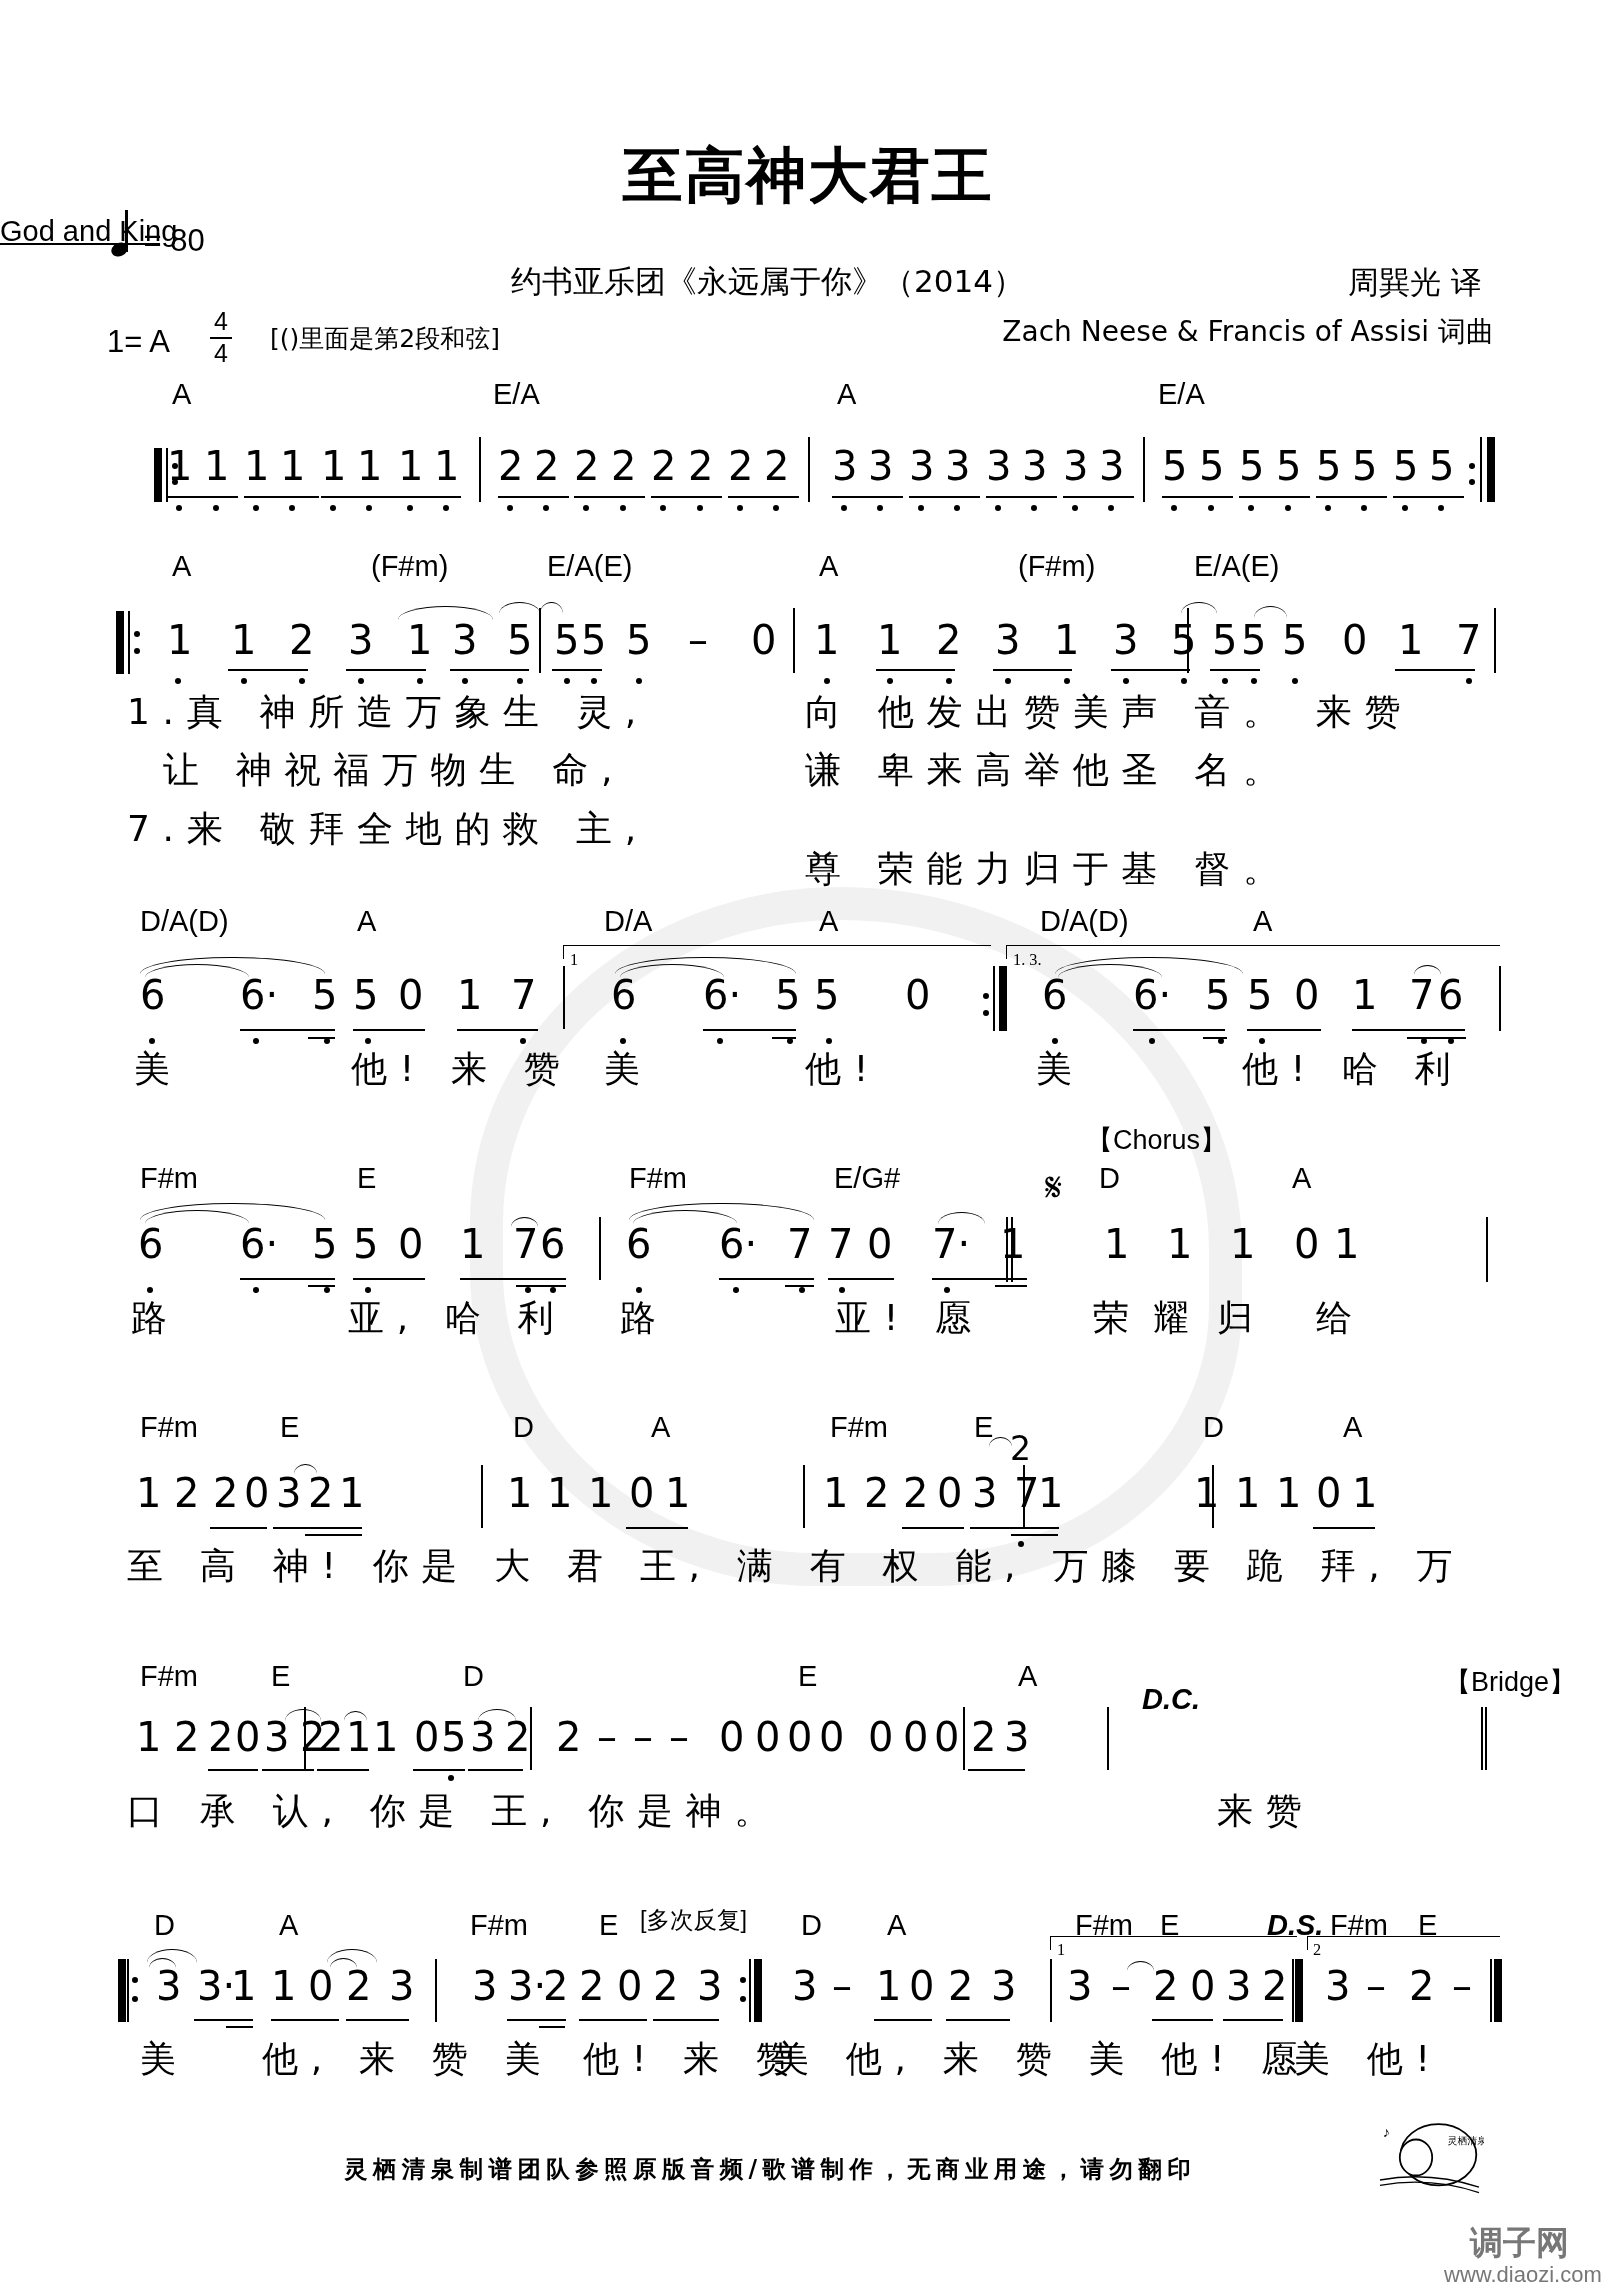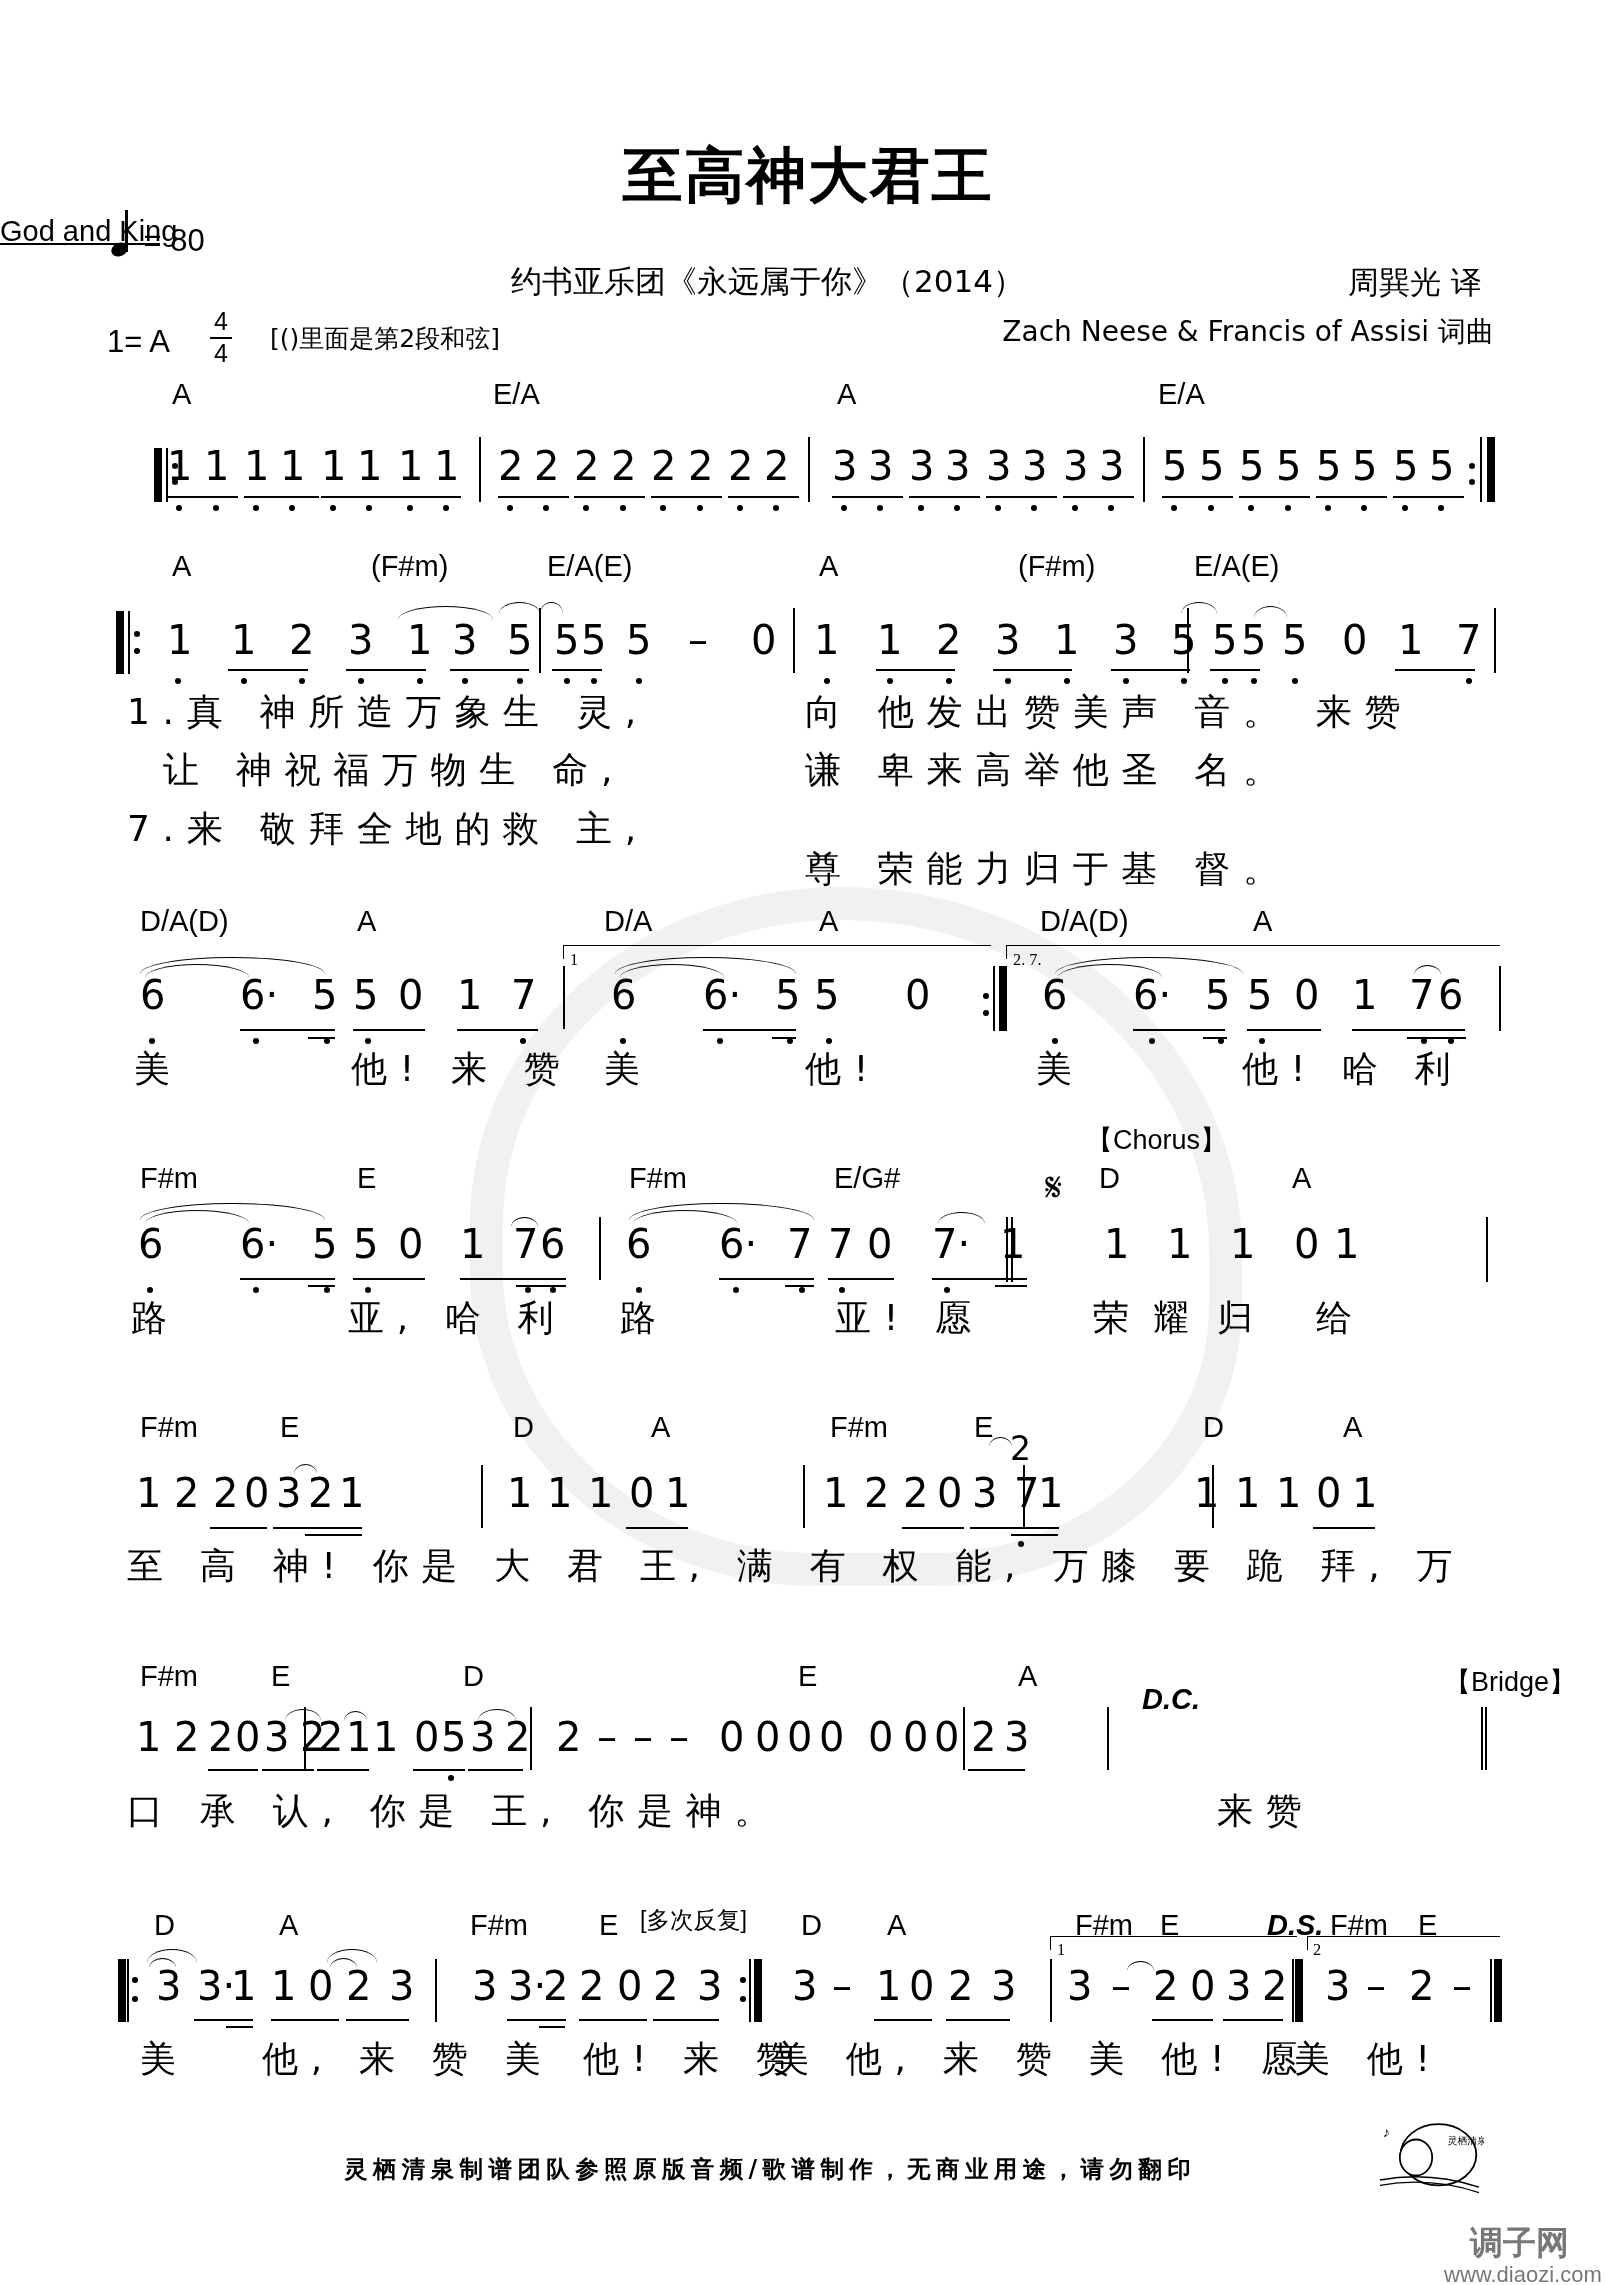--- a/index.html
+++ b/index.html
@@ -503,7 +503,7 @@
 <div class="blt" style="left:993px;top:966px;height:65px"></div>
 <div class="blk" style="left:999px;top:966px;height:65px"></div>
 <div class="volta" style="left:1006px;top:945px;width:493px"></div>
-<div class="volta-lbl" style="left:1013px;top:950px">2. 7.</div>
+<div class="volta-lbl" style="left:1013px;top:950px">1. 3.</div>
 <div class="blt" style="left:1499px;top:966px;height:65px"></div>
 <div class="slur" style="left:140px;top:957px;width:185px;height:16.3px"></div>
 <div class="slur" style="left:145px;top:964px;width:104px;height:12.7px"></div>

